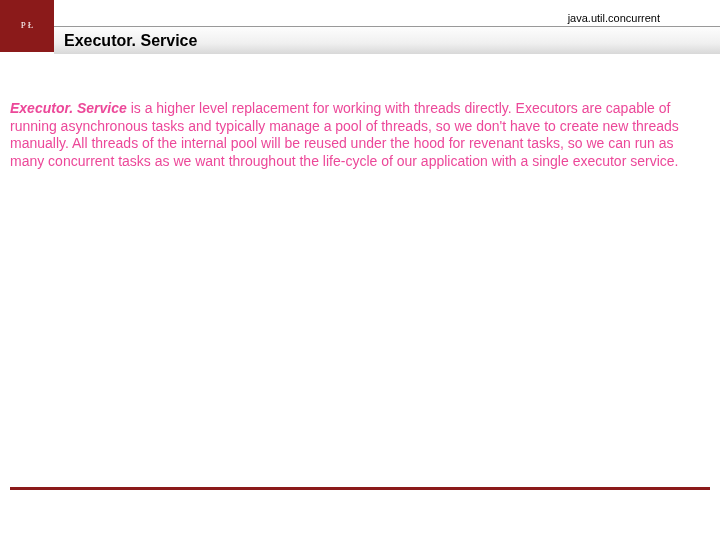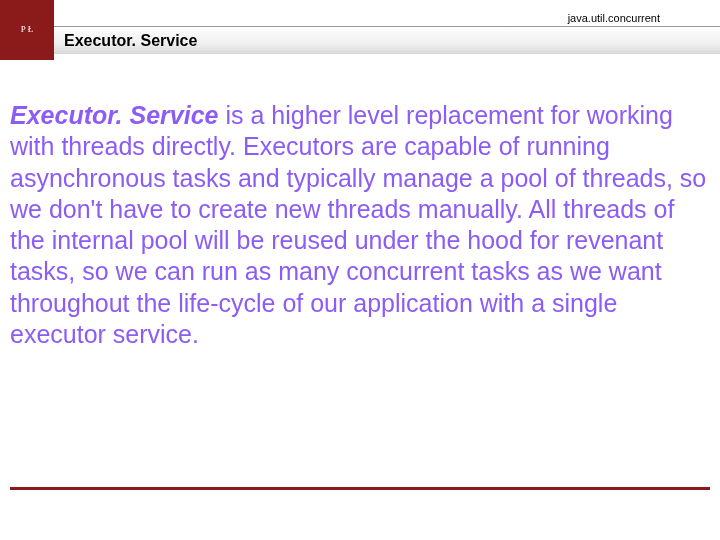--- a/index.html
+++ b/index.html
@@ -22,7 +22,7 @@
     top: 0;
     left: 0;
     width: 54px;
-    height: 60px;
+    height: 52px;
     background: #8b1a1a;
     display: flex;
     align-items: center;

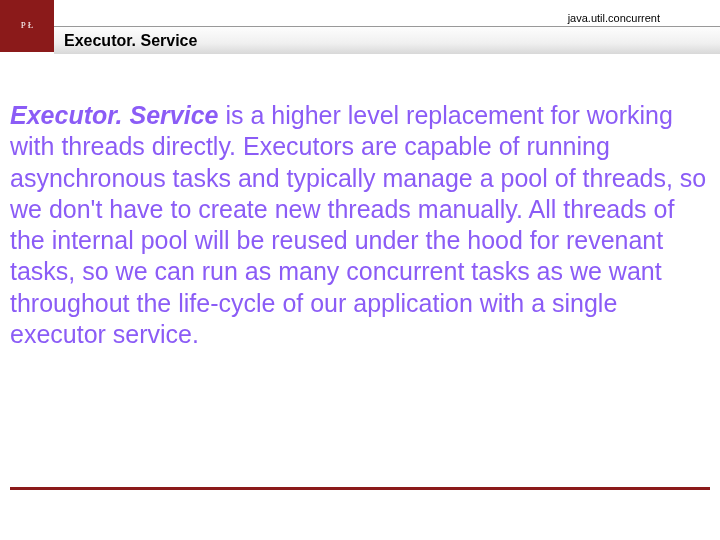--- a/index.html
+++ b/index.html
@@ -59,9 +59,9 @@
     right: 10px;
   }
   .body-text {
-    font-size: 25px;
+    font-size: 14px;
     line-height: 1.25;
-    color: #8b5cf6;
+    color: #ec4899;
   }
   .body-text .lead {
     font-weight: bold;

